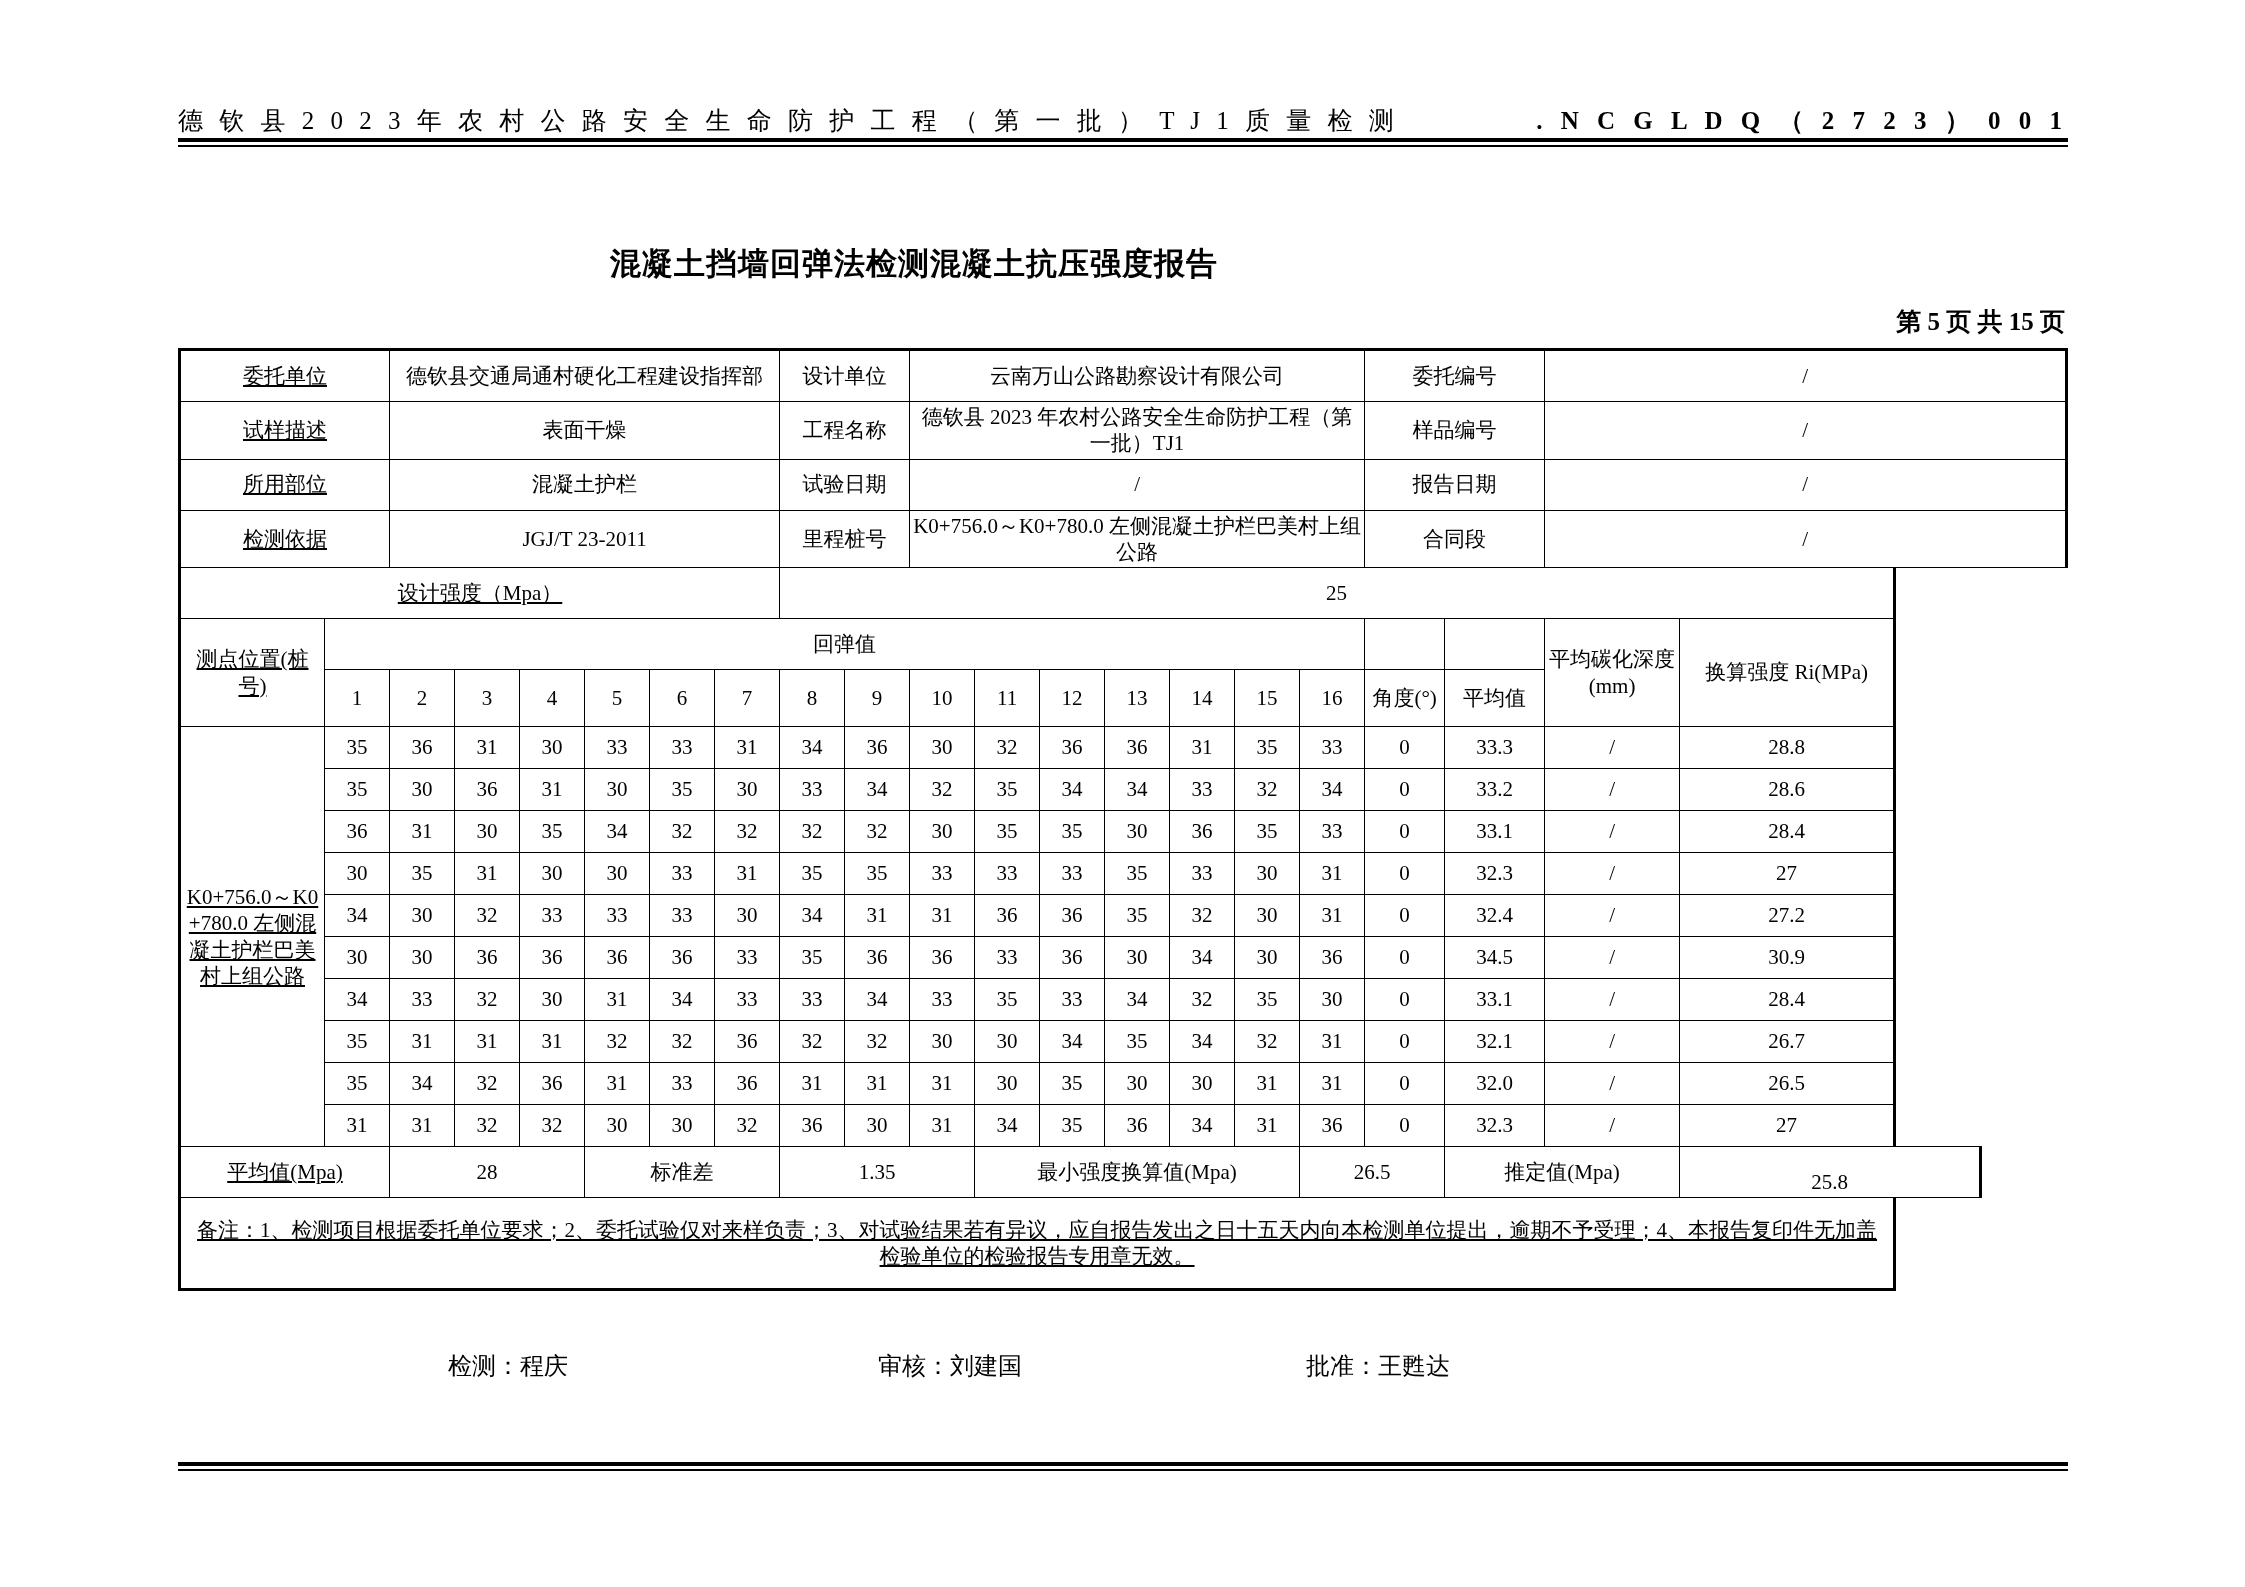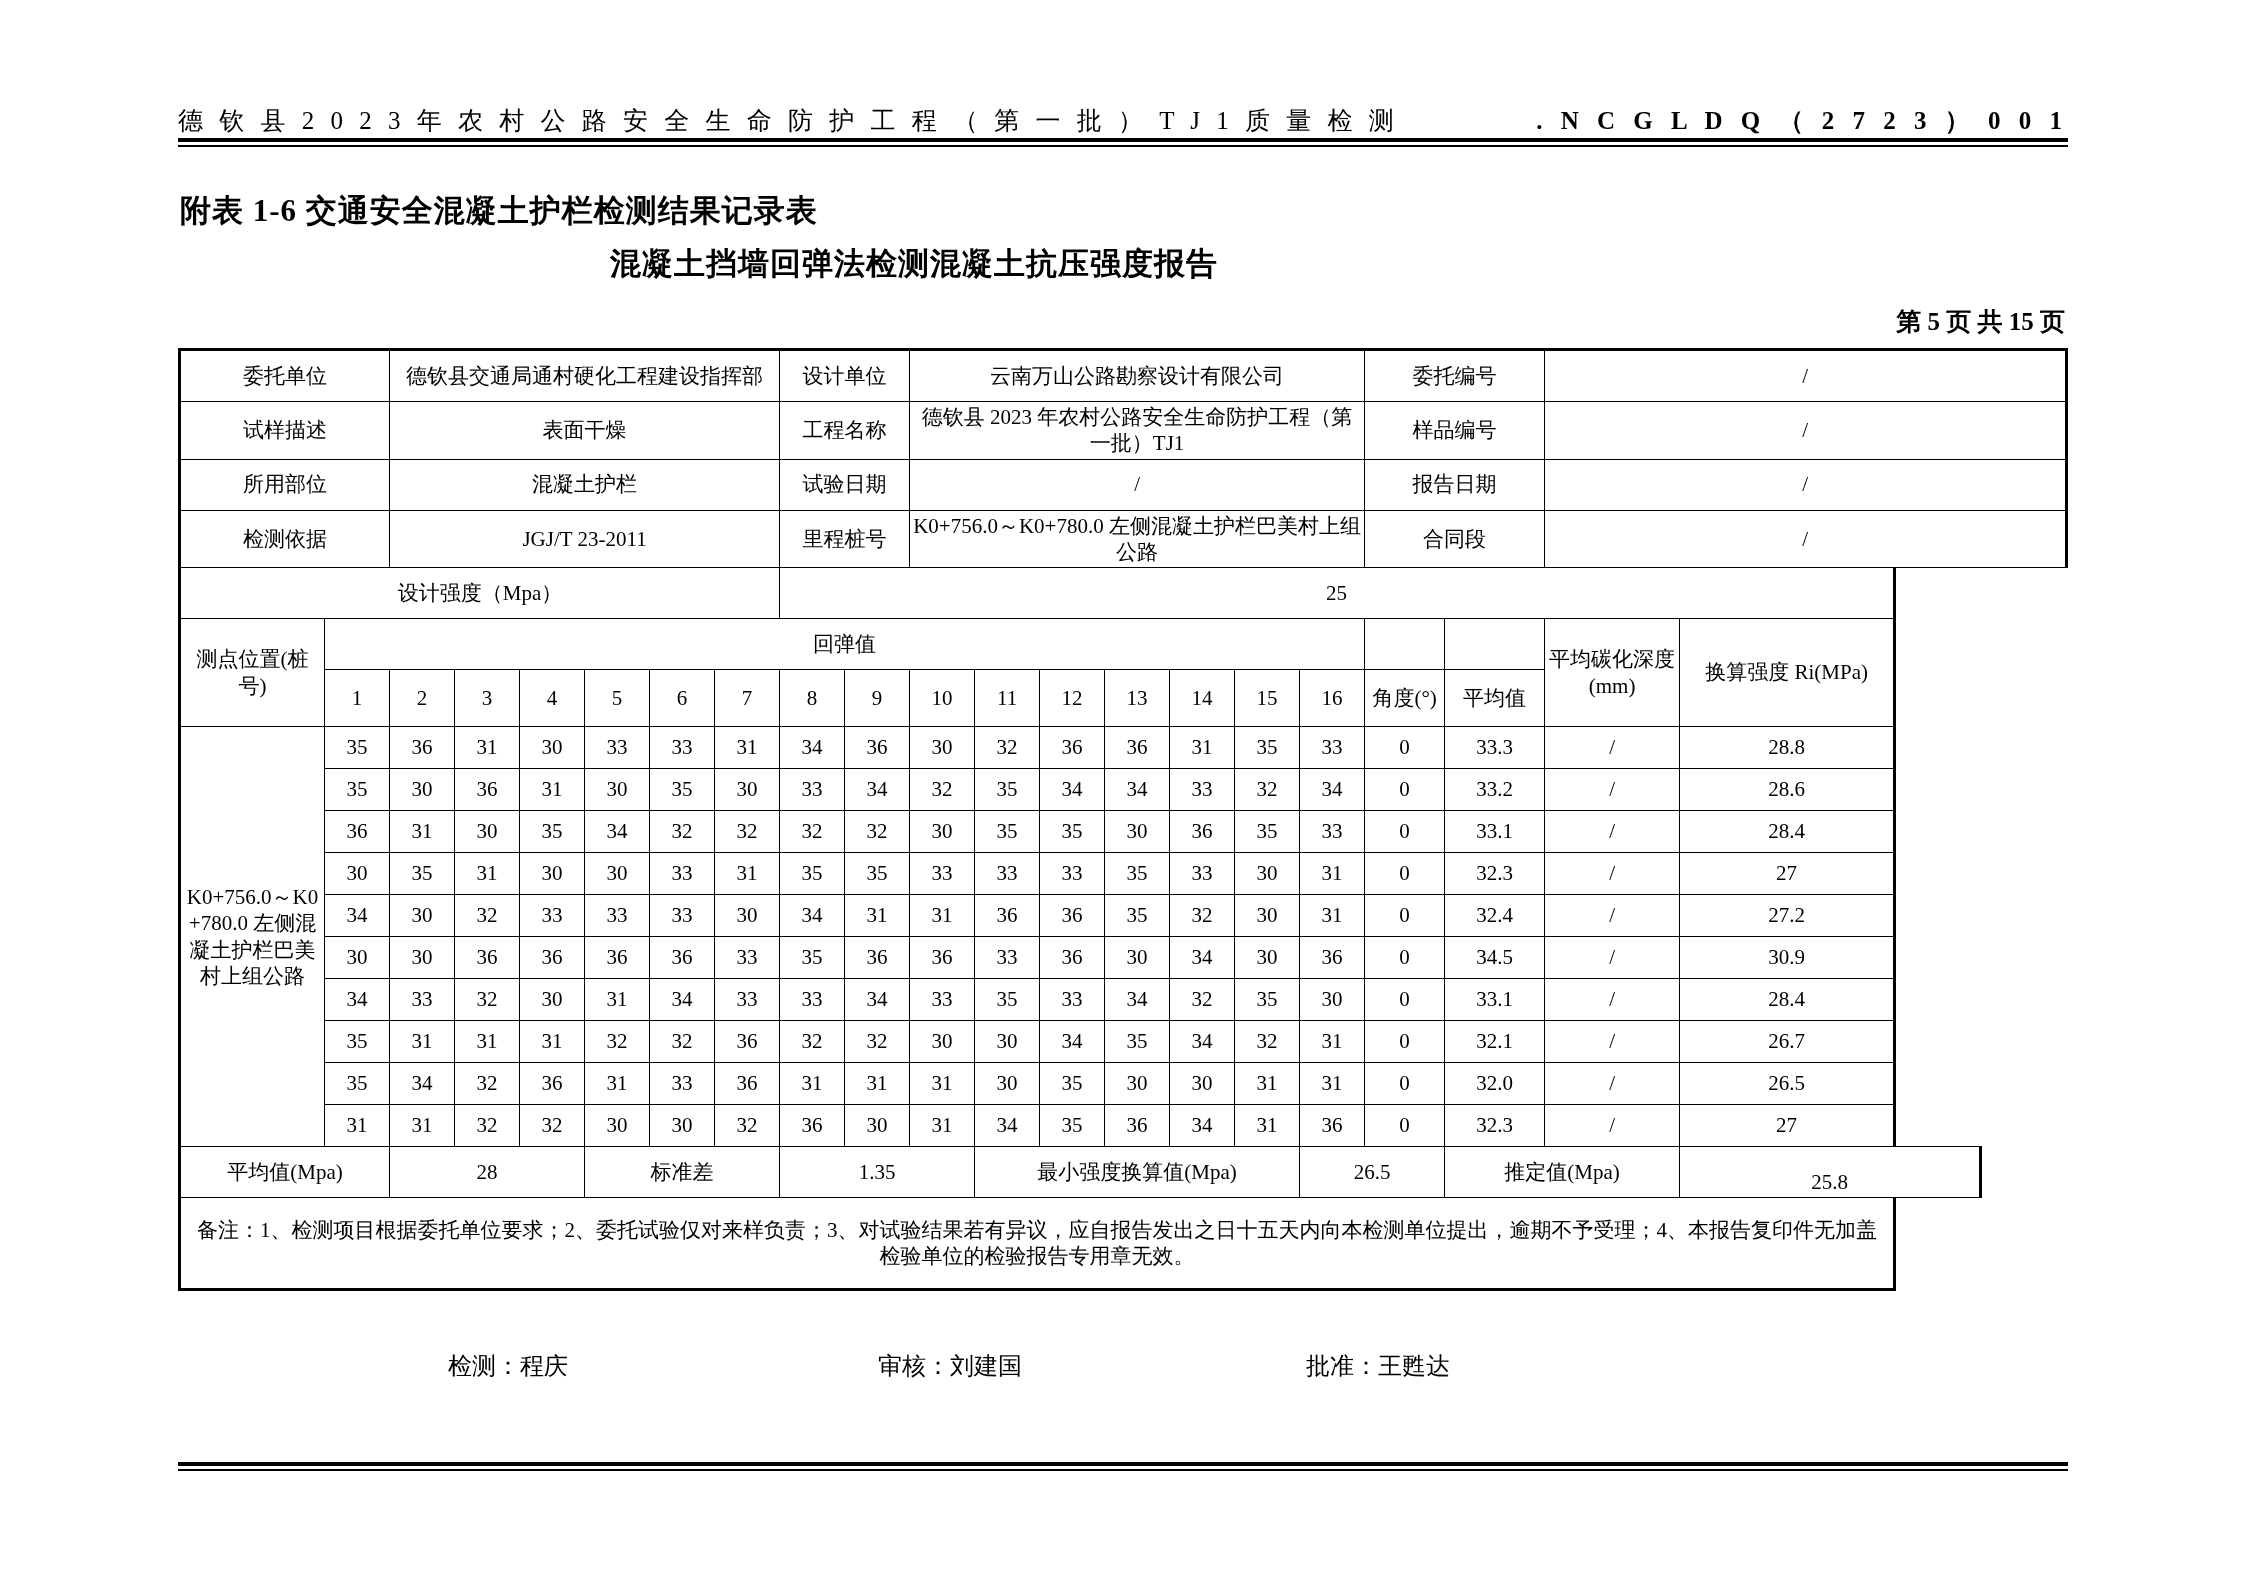--- a/index.html
+++ b/index.html
@@ -162,7 +162,6 @@
   </div>
   <div class="runhead-rule"></div>
 
-  <div class="title1">附表 1-6 交通安全混凝土护栏检测结果记录表</div>
   <div class="title2">混凝土挡墙回弹法检测混凝土抗压强度报告</div>
   <div class="pageline">第 5 页  共 15 页</div>
 

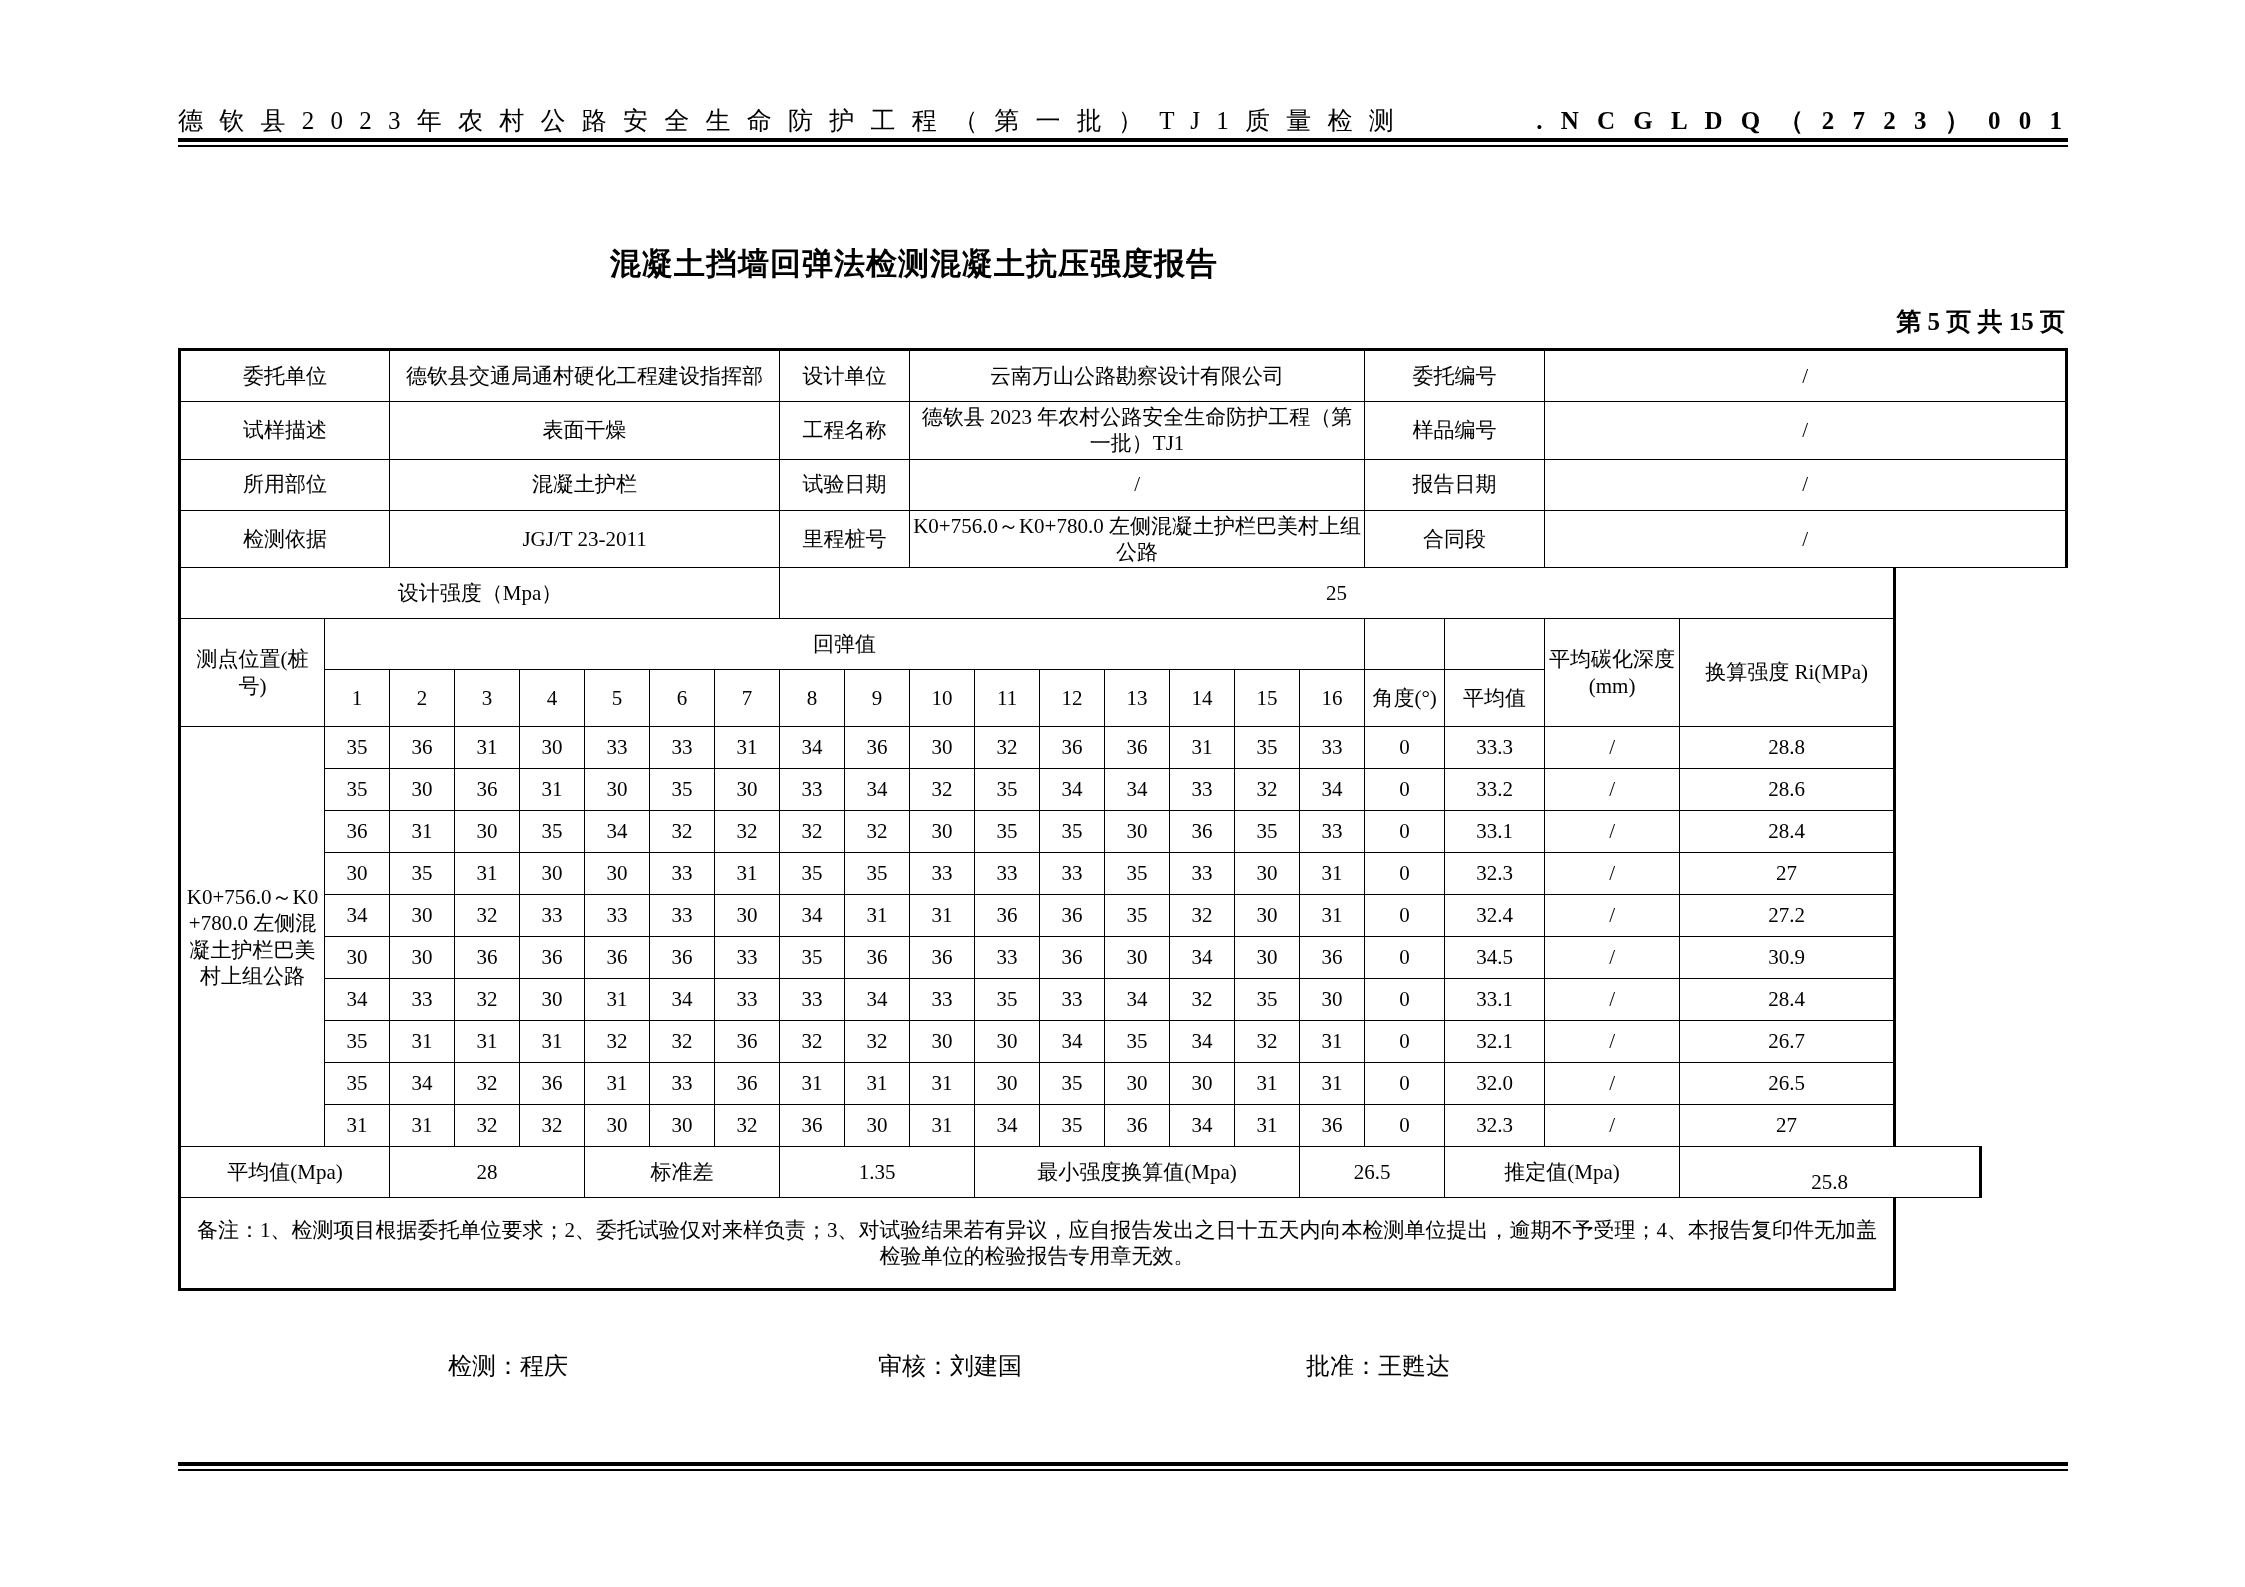--- a/index.html
+++ b/index.html
@@ -94,7 +94,7 @@
   }
   .outer-t { border-top: 3px solid #000 !important; }
   .outer-b { border-bottom: 3px solid #000 !important; }
-  .outer-l { border-left: 3px solid #000 !important; }
+  .outer-l { border-left: 3px solid #000 !important; text-decoration: underline; }
   .outer-r { border-right: 3px solid #000 !important; }
 
   .lbl { font-size: 23px; white-space: nowrap; }

